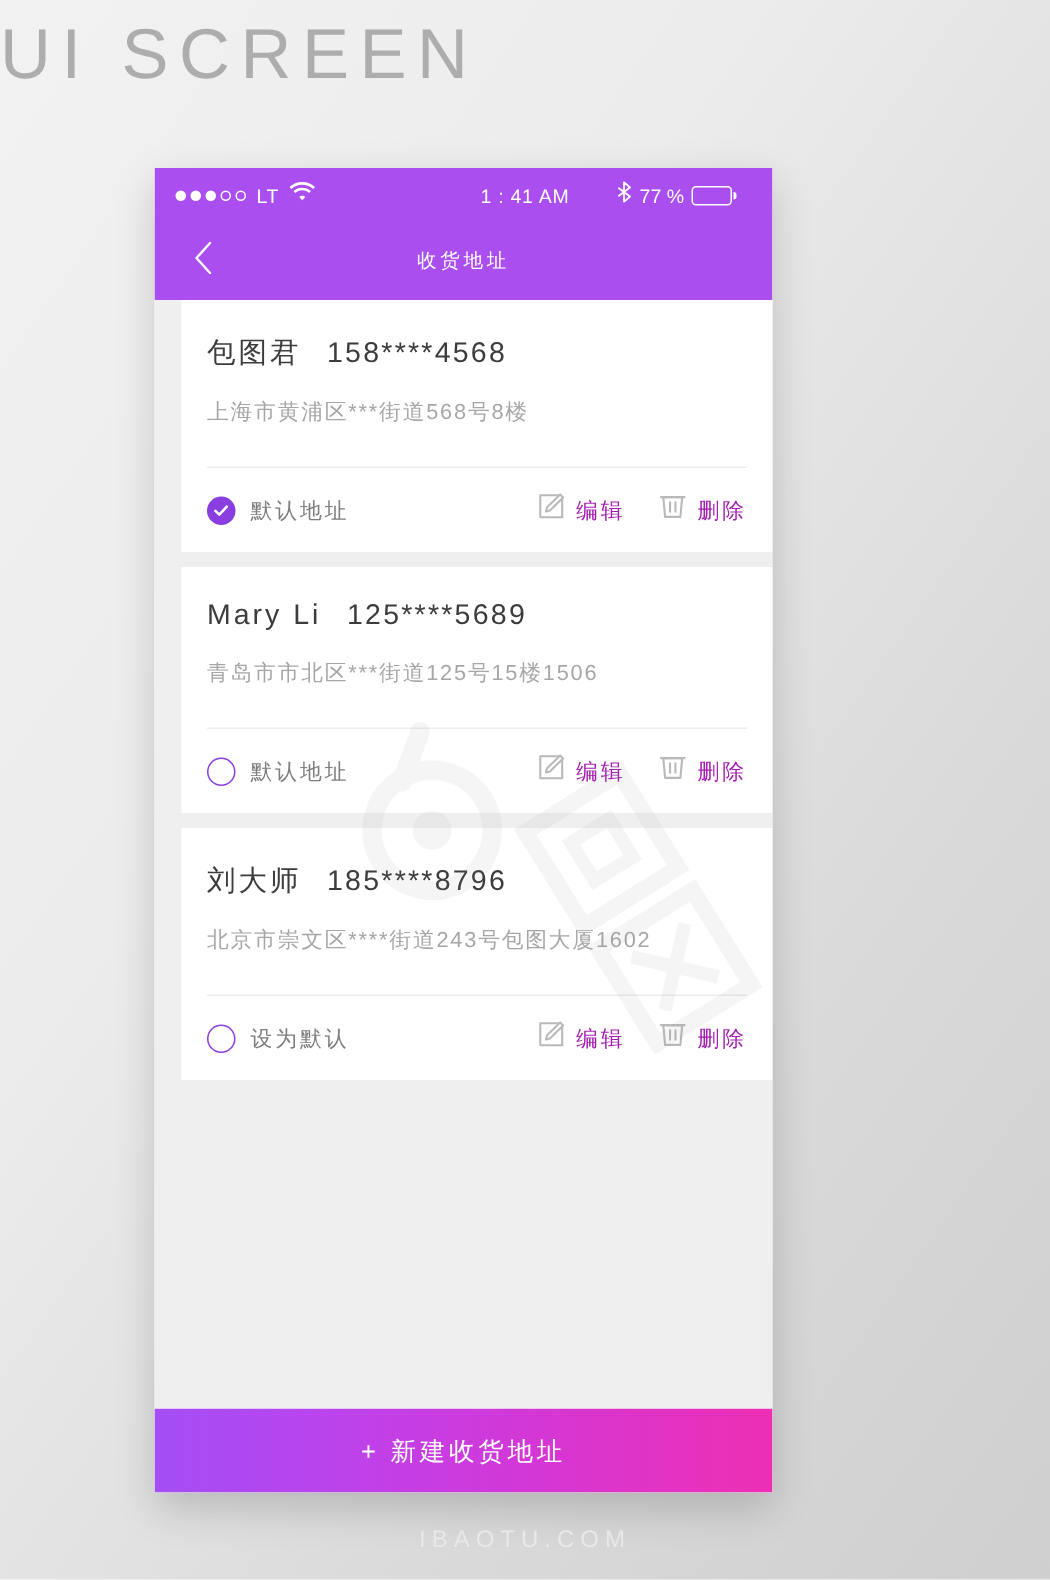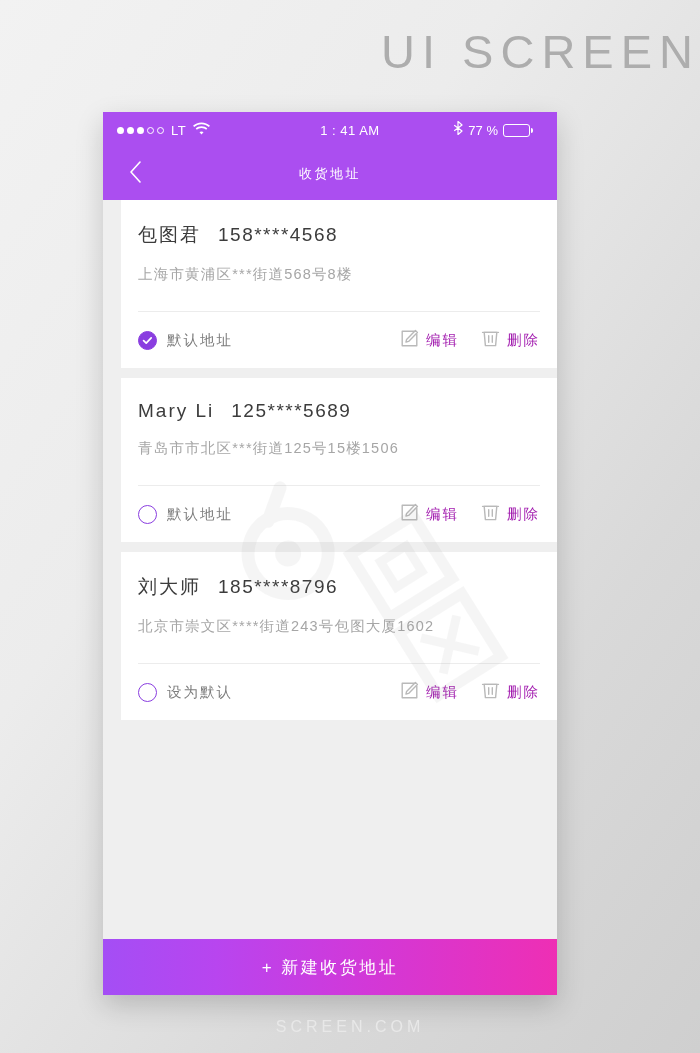--- a/index.html
+++ b/index.html
@@ -18,10 +18,10 @@
   
   .page-heading {
     position: absolute;
-    top: 24px;
+    top: 8px;
     left: 0;
     width: 700px;
-    text-align: right;
+    text-align: left;
     font-size: 47px;
     letter-spacing: 7px;
     color: #adadad;

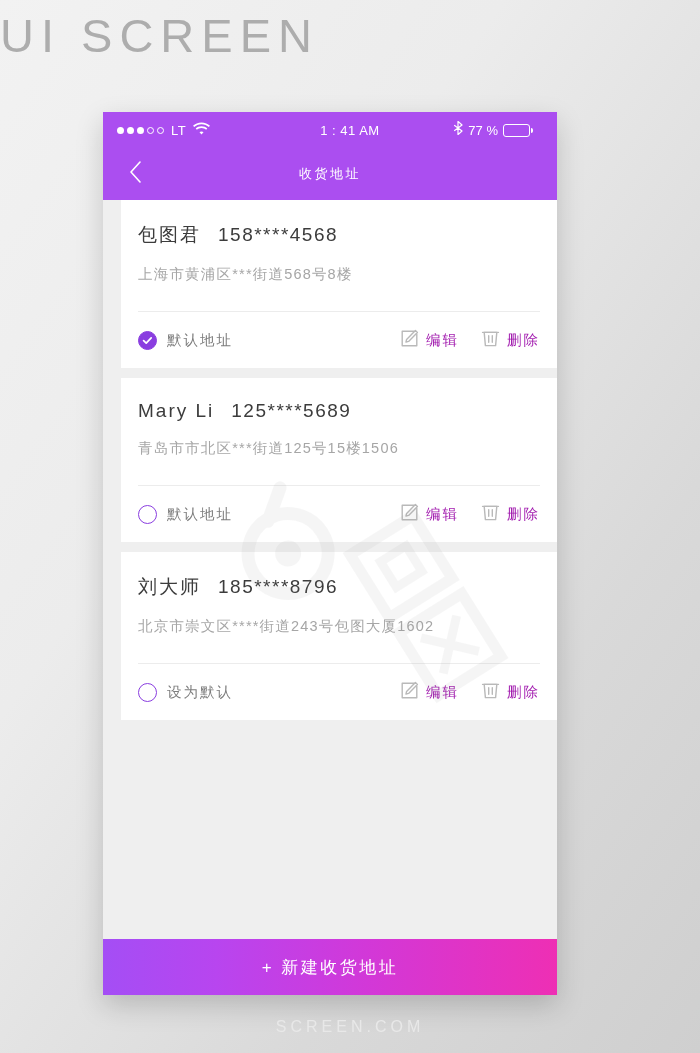--- a/index.html
+++ b/index.html
@@ -46,7 +46,7 @@
     position: absolute;
     left: 103px;
     top: 112px;
-    width: 454px;
+    width: 412px;
     height: 883px;
     background: #ffffff;
     overflow: hidden;

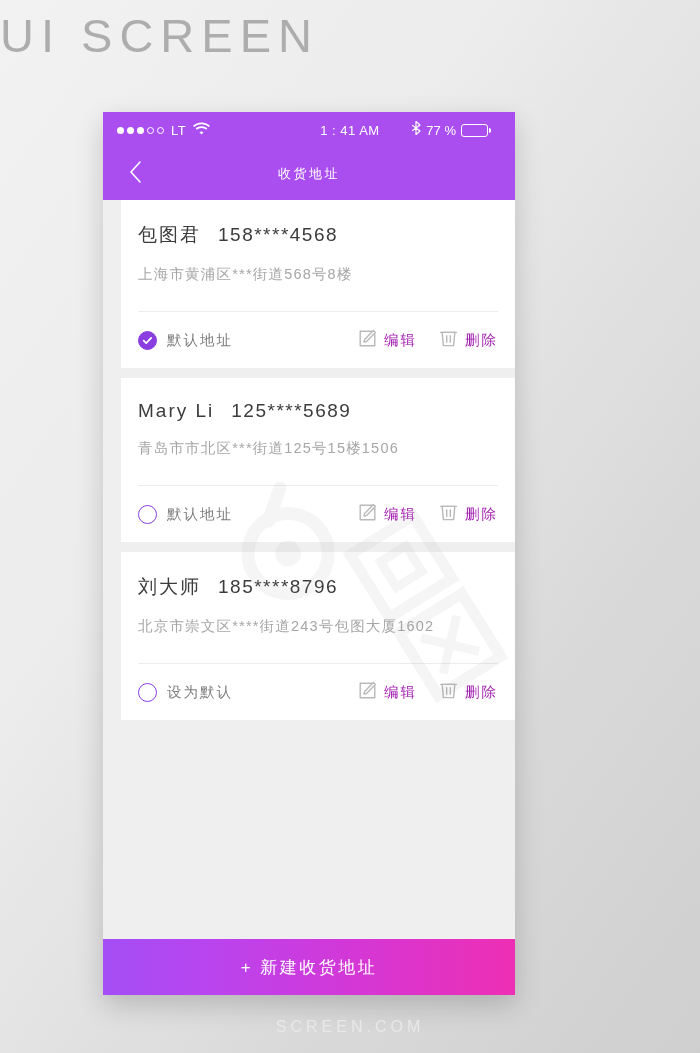--- a/index.html
+++ b/index.html
@@ -413,6 +413,6 @@
 
 </div>
 
-<div class="page-footer">SCREEN.COM</div>
+<div class="page-footer">IBAOTU.COM</div>
 
 </body></html>

